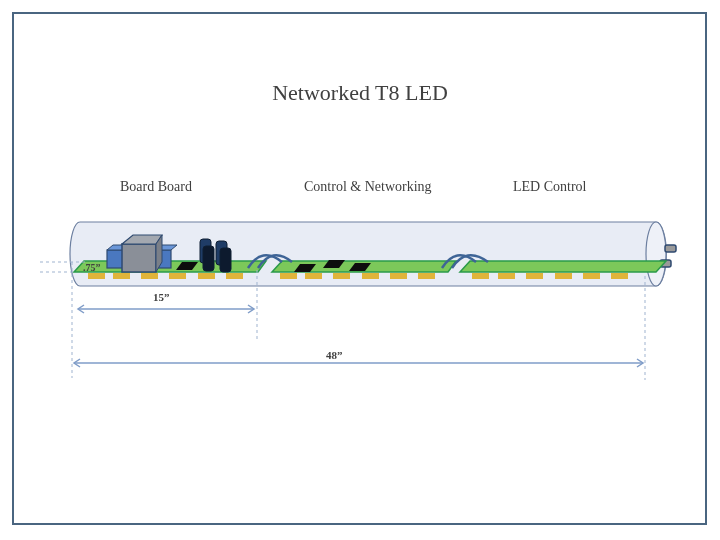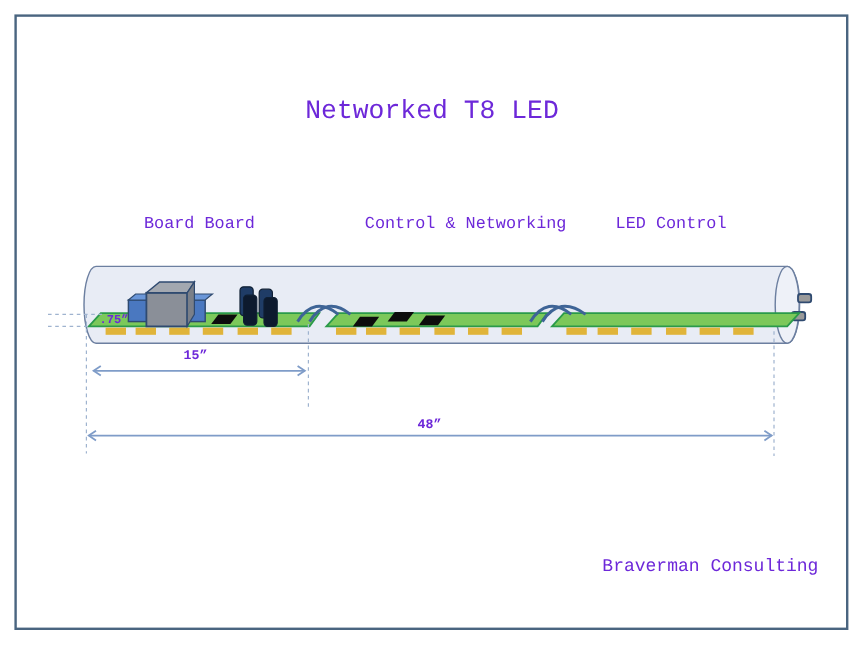--- a/index.html
+++ b/index.html
@@ -5,7 +5,7 @@
   html, body { margin:0; padding:0; background:#ffffff; }
   body { width:720px; height:540px; position:relative; overflow:hidden; font-family:"Liberation Sans", sans-serif; }
   .frame { position:absolute; left:12px; top:12px; width:695px; height:513px; border:2px solid #4a6580; box-sizing:border-box; background:#fff; }
-  .txt { position:absolute; color:#6d28d9; white-space:nowrap; font-family:Liberation Mono, monospace; }
+  .txt { position:absolute; color:#404040; white-space:nowrap; font-family:Liberation Serif, serif; }
   .title { left:0; width:720px; top:80px; text-align:center; font-size:22px; }
   .lbl { font-size:14px; top:179px; }
   .credit { right:38px; top:462px; font-size:15px; text-align:center; line-height:22px; }

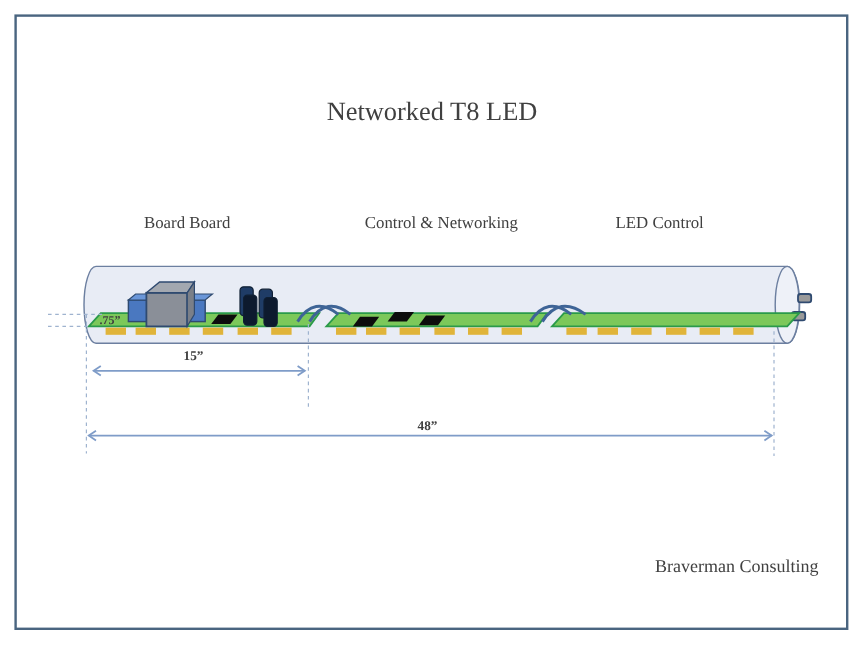--- a/index.html
+++ b/index.html
@@ -113,7 +113,7 @@
 
 <div class="txt dim" style="left:46px; top:262px; font-size:10px;margin-left:37px;">.75”</div>
 <div class="txt dim" style="left:153px; top:291px;">15”</div>
-<div class="txt dim" style="left:348px; top:349px;">48”</div>
+<div class="txt dim" style="left:326px; top:349px;">48”</div>
 
 <div class="txt credit">
   <div>Braverman Consulting</div>

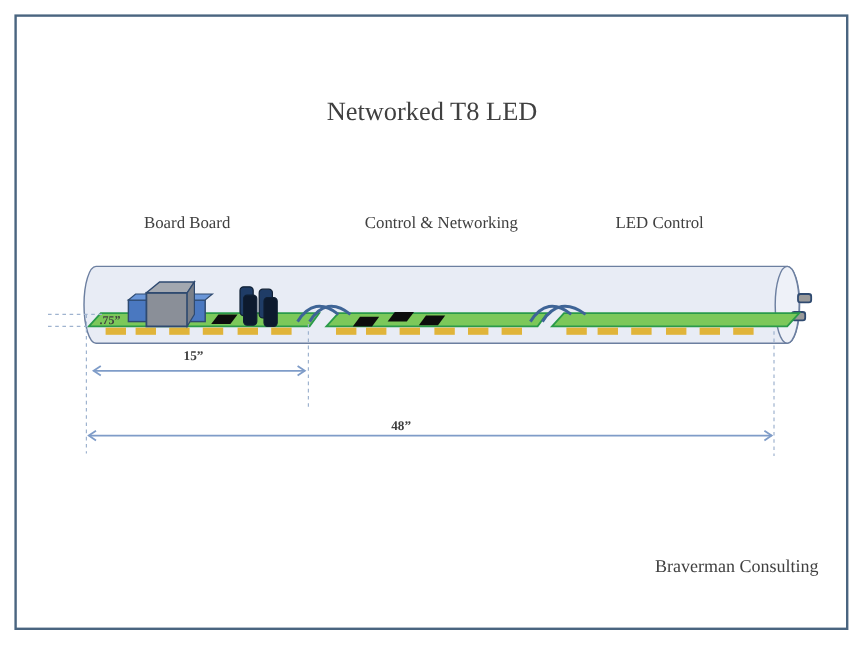--- a/index.html
+++ b/index.html
@@ -116,7 +116,6 @@
 <div class="txt dim" style="left:326px; top:349px;">48”</div>
 
 <div class="txt credit">
-  <div>Braverman Consulting</div>
 </div>
 
 </body></html>

